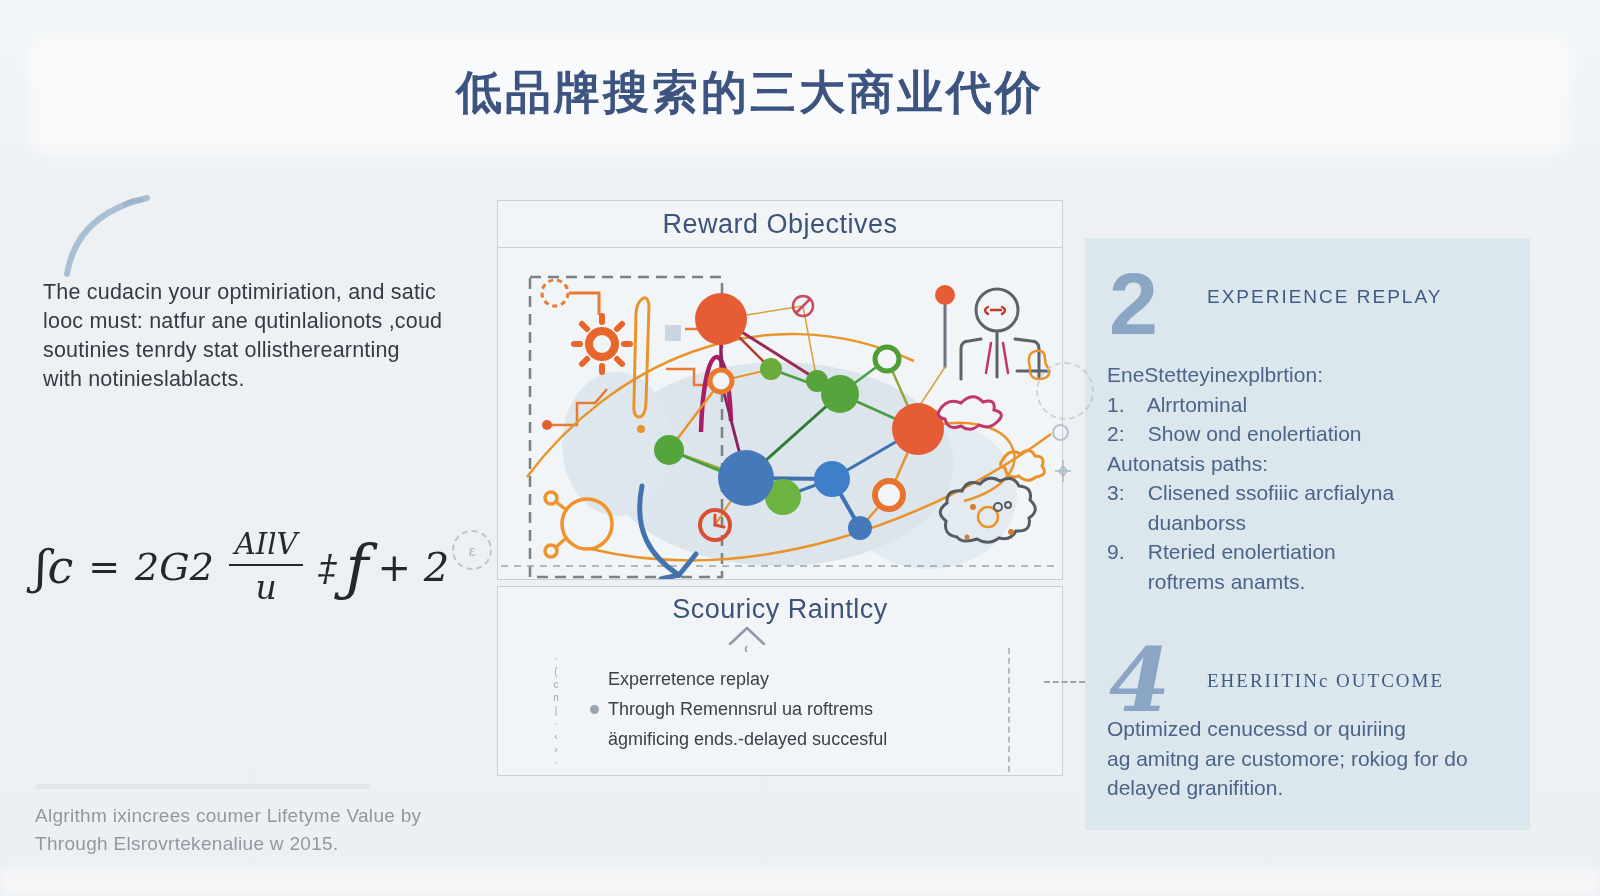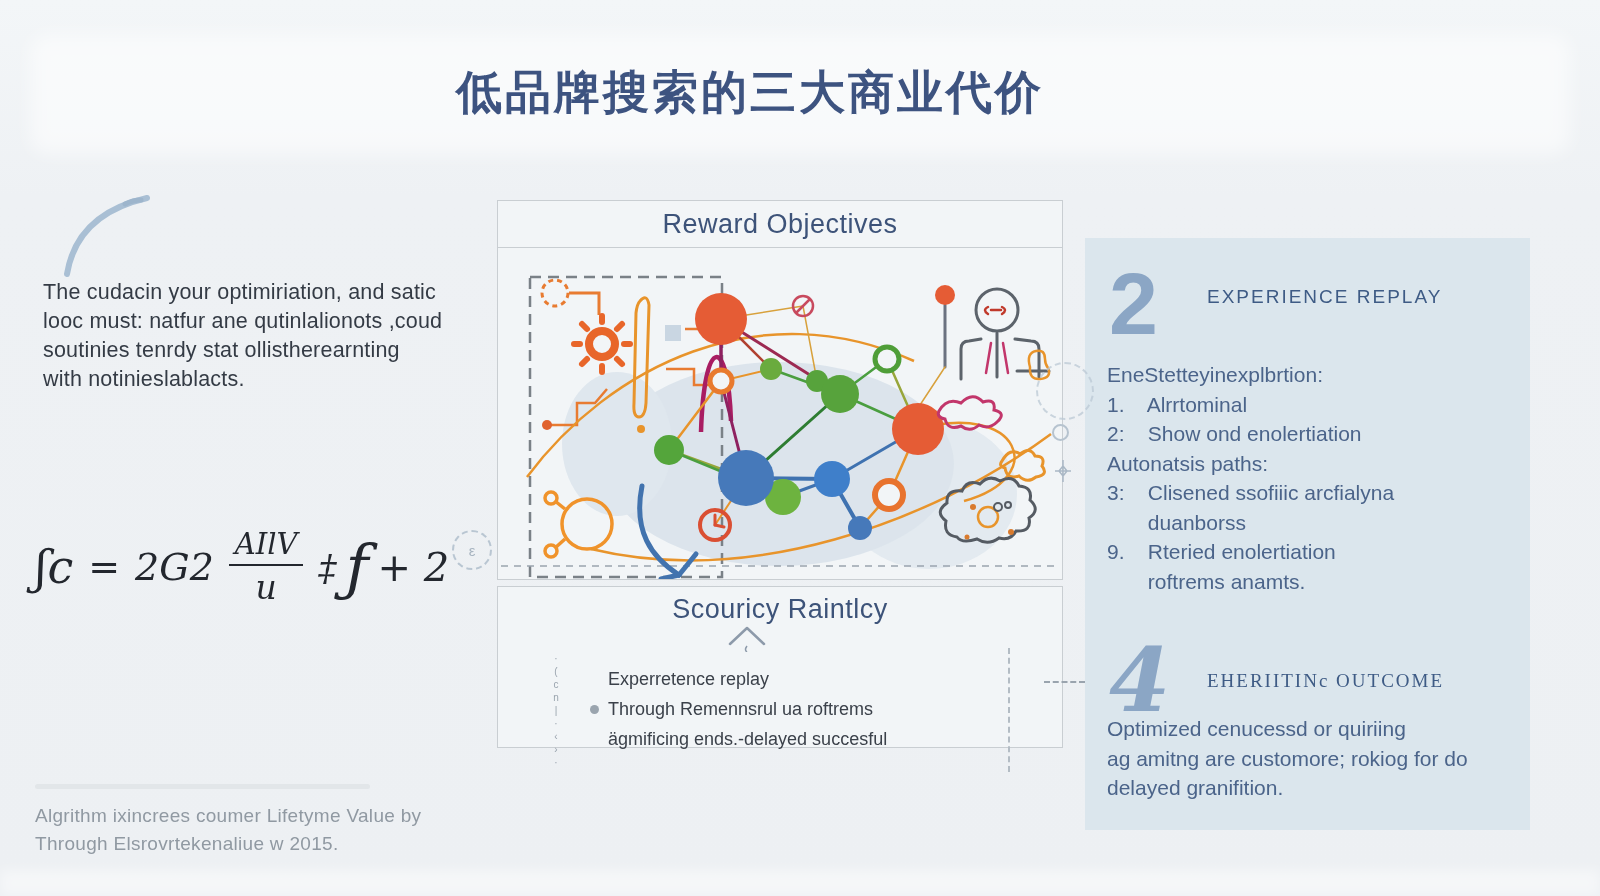--- a/index.html
+++ b/index.html
@@ -39,7 +39,7 @@
   .box { position:absolute; left:497px; width:566px; background:#f2f5f7;
          border:1.5px solid #c9ced2; }
   .box-reward { top:200px; height:380px; }
-  .box-score  { top:586px; height:162px; }
+  .box-score  { top:586px; height:190px; }
   .box-header { height:47px; border-bottom:1.5px solid #c9ced2; display:flex;
                 align-items:center; justify-content:center;
                 font-size:27px; color:#3d5379; font-weight:500; letter-spacing:.5px; }

